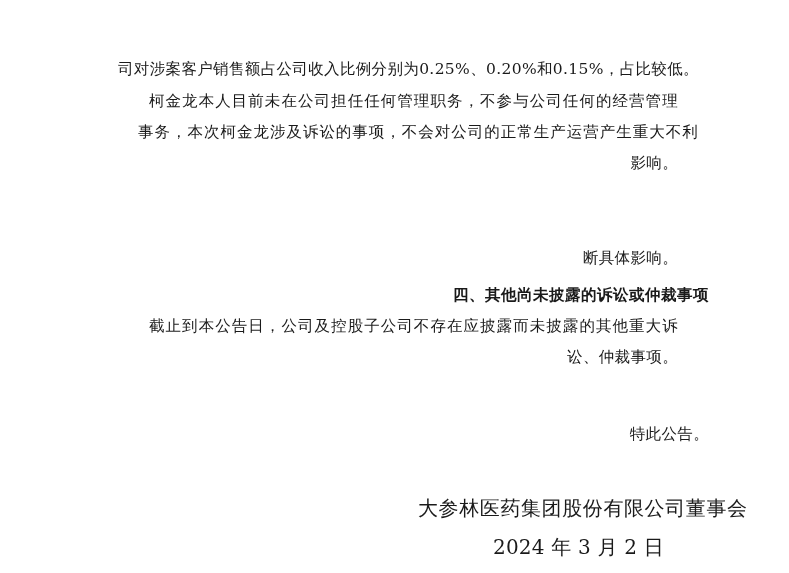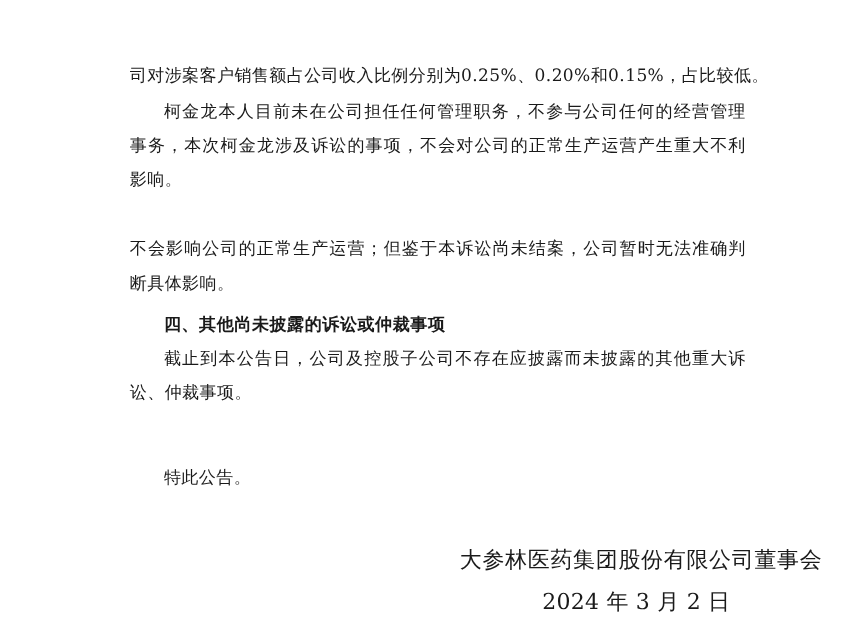--- a/index.html
+++ b/index.html
@@ -31,6 +31,7 @@
       line-height: 20px;
       white-space: nowrap;
       letter-spacing: 0.35px;
+      text-align: right;
     }
     .indent { left: 149px; }
     .justify {

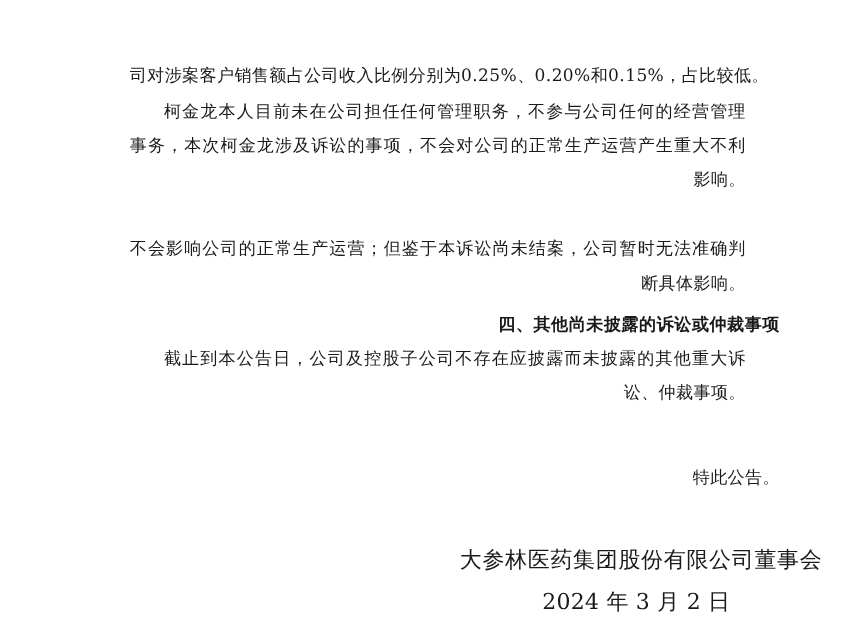--- a/index.html
+++ b/index.html
@@ -59,7 +59,7 @@
   <div class="line" style="top:59px;">司对涉案客户销售额占公司收入比例分别为0.25%、0.20%和0.15%，占比较低。</div>
 
   <div class="line indent justify" style="top:91px; width:529px;">柯金龙本人目前未在公司担任任何管理职务，不参与公司任何的经营管理</div>
-  <div class="line justify" style="top:122px;">事务，本次柯金龙涉及诉讼的事项，不会对公司的正常生产运营产生重大不利</div>
+  <div class="line justify" style="top:122px;margin-left:20px;">事务，本次柯金龙涉及诉讼的事项，不会对公司的正常生产运营产生重大不利</div>
   <div class="line" style="top:153px;">影响。</div>
 
   <div class="line justify" style="top:216px;">不会影响公司的正常生产运营；但鉴于本诉讼尚未结案，公司暂时无法准确判</div>

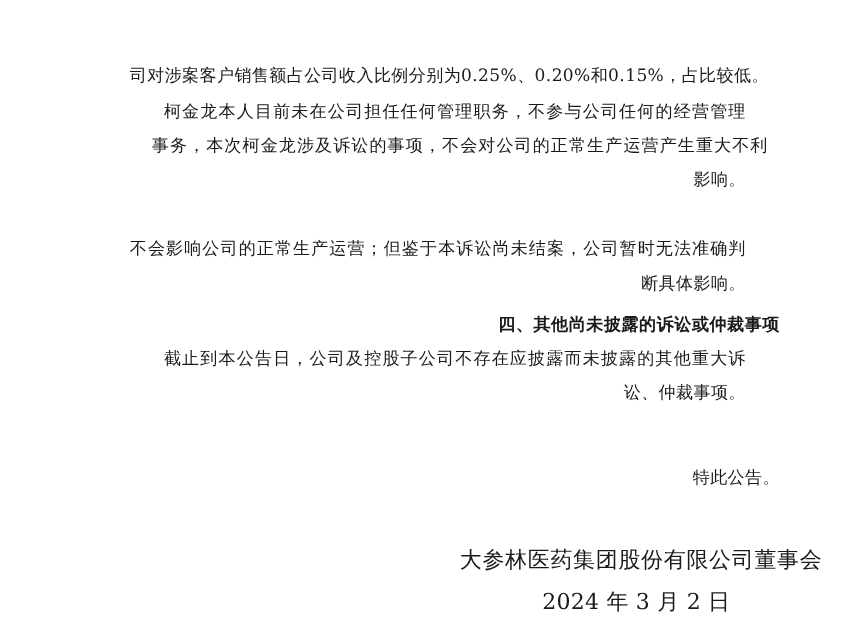--- a/index.html
+++ b/index.html
@@ -62,7 +62,6 @@
   <div class="line justify" style="top:122px;margin-left:20px;">事务，本次柯金龙涉及诉讼的事项，不会对公司的正常生产运营产生重大不利</div>
   <div class="line" style="top:153px;">影响。</div>
 
-  <div class="line justify" style="top:216px;">不会影响公司的正常生产运营；但鉴于本诉讼尚未结案，公司暂时无法准确判</div>
   <div class="line indent heading" style="top:285px;">四、其他尚未披露的诉讼或仲裁事项</div>
 
   <div class="line" style="top:248px;">断具体影响。</div>

